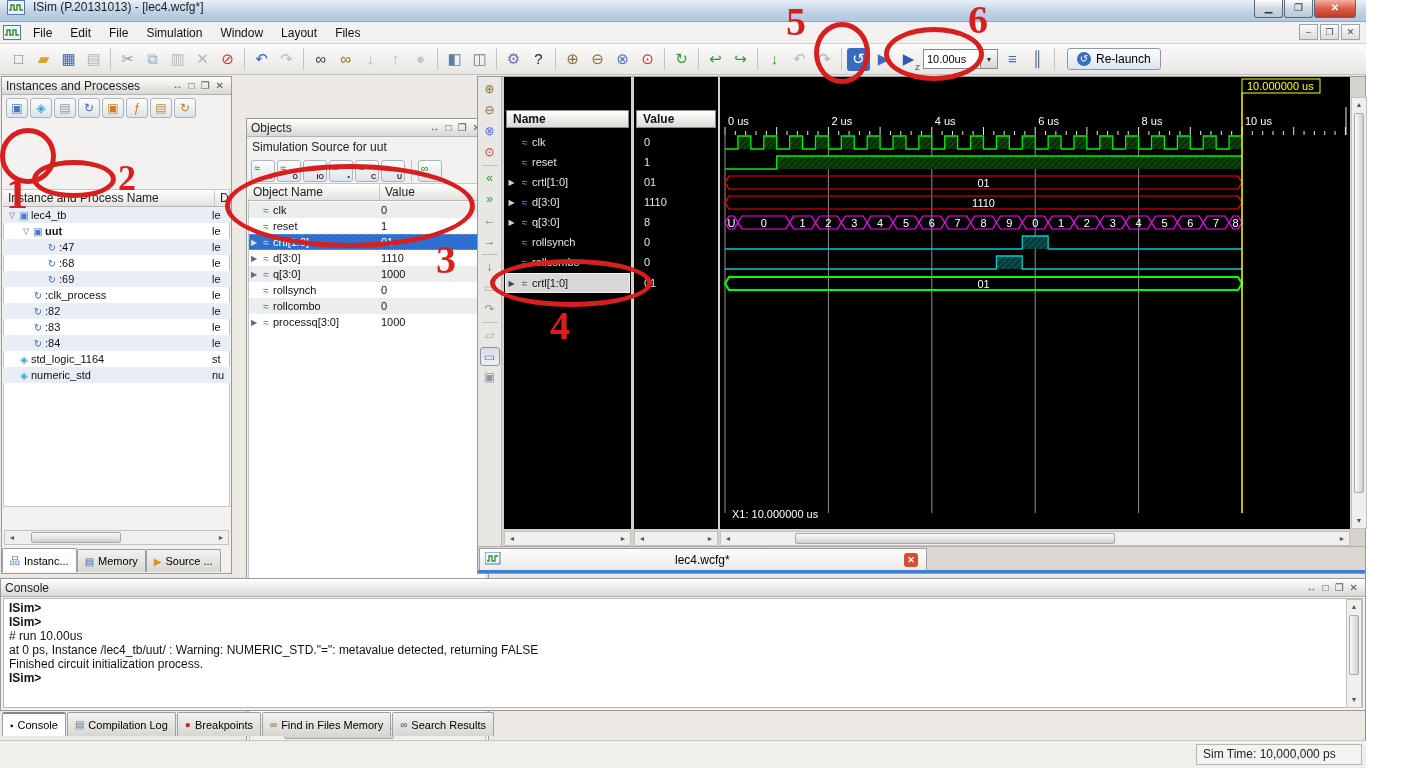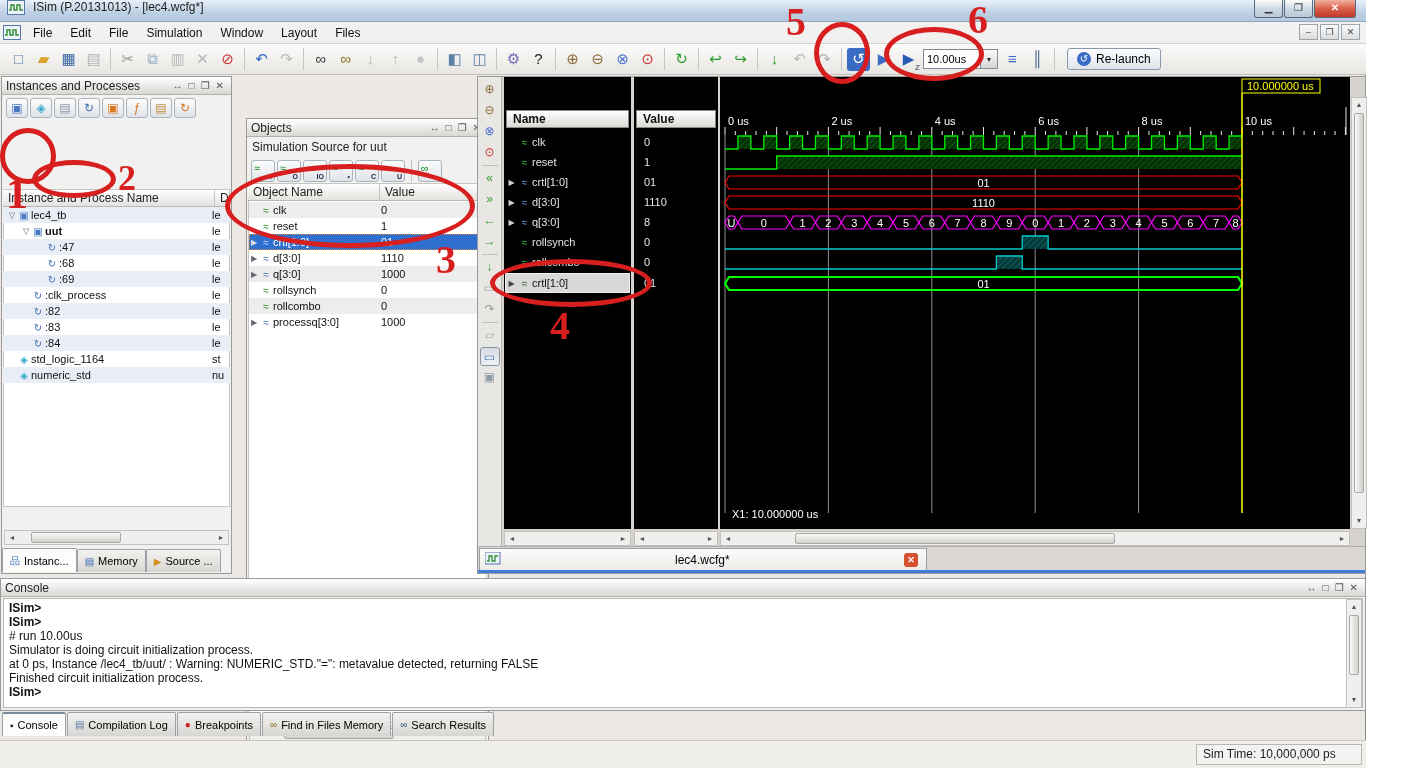--- a/index.html
+++ b/index.html
@@ -758,7 +758,6 @@
           <div class="cline b">ISim&gt;</div>
           <div class="cline b">ISim&gt;</div>
           <div class="cline"># run 10.00us</div>
-          <div class="cline">Simulator is doing circuit initialization process.</div>
           <div class="cline">at 0 ps, Instance /lec4_tb/uut/ : Warning: NUMERIC_STD."=": metavalue detected, returning FALSE</div>
           <div class="cline">Finished circuit initialization process.</div>
           <div class="cline b">ISim&gt;</div>

